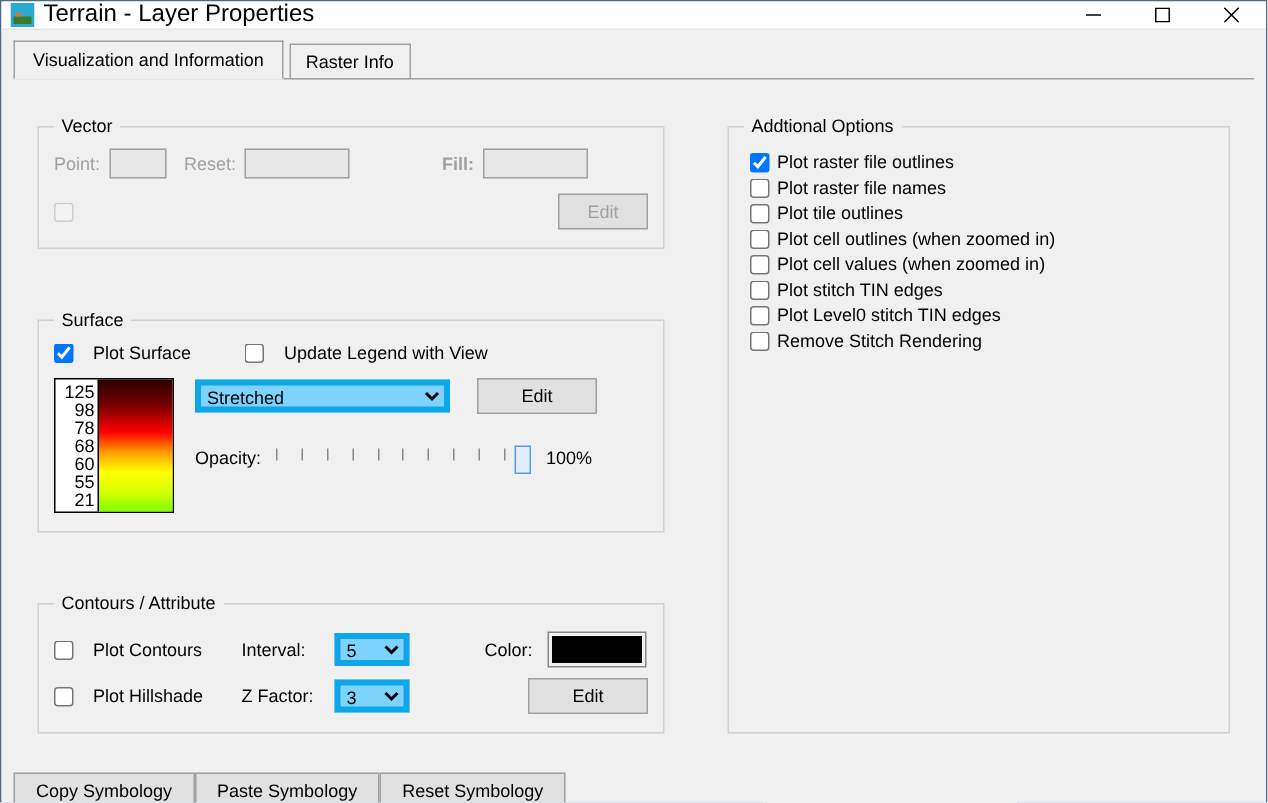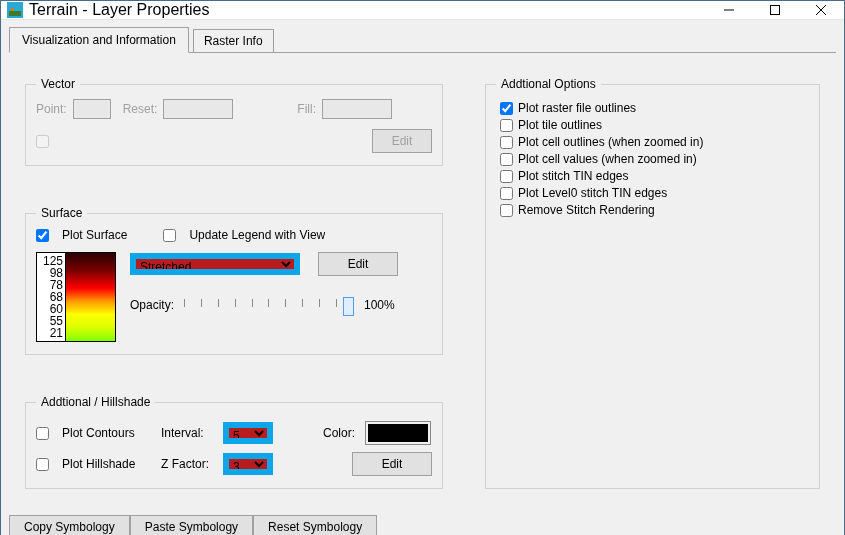--- a/index.html
+++ b/index.html
@@ -107,7 +107,7 @@
               <span class="disabled">Reset:</span>
               <span class="color-swatch" style="width:70px;"></span>
             </div>
-            <div class="vector-pair" style="margin-left:auto; margin-right:40px;">
+            <div class="vector-pair" style="margin-left:auto; margin-right:40px;font-weight:bold;">
               <span class="disabled">Fill:</span>
               <span class="color-swatch" style="width:70px;"></span>
             </div>

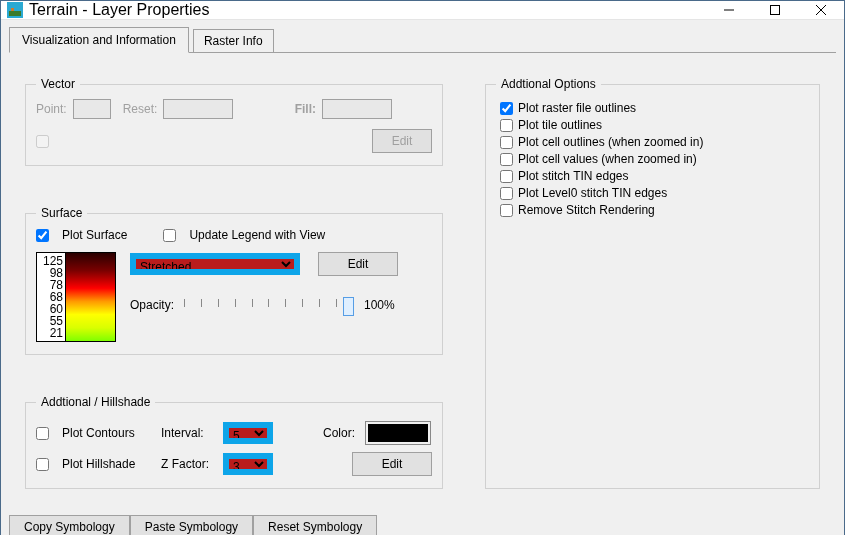--- a/index.html
+++ b/index.html
@@ -223,6 +223,10 @@
               </label>
             <label class="opt-item">
                 <input type="checkbox" style="">
+                <span>Plot raster file names</span>
+              </label>
+            <label class="opt-item">
+                <input type="checkbox" style="">
                 <span>Plot tile outlines</span>
               </label>
             <label class="opt-item">

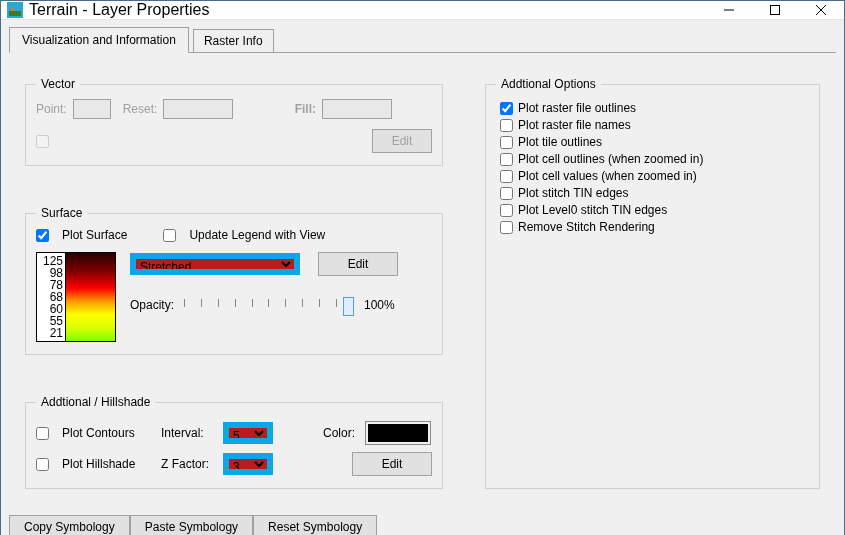--- a/index.html
+++ b/index.html
@@ -29,7 +29,7 @@
     .btn.disabled { color: #a0a0a0; }
     .btn.wide { min-width: 120px; padding: 4px 14px; }
     input[type="checkbox"] { margin: 0 5px 0 0; width: 13px; height: 13px; }
-    select { height: 22px; border: 6px solid #0ea5e9; background: #b91c1c; font-size: 12px; }
+    select { height: 22px; border: 4px solid #0ea5e9; background: #7dd3fc; font-size: 12px; }
     .gradient-box { width: 80px; height: 90px; border: 1px solid #000; display: flex; background: #fff; }
     .gradient-labels { width: 28px; display: flex; flex-direction: column; justify-content: space-between; align-items: flex-end; padding: 2px 2px; font-size: 10px; line-height: 1; }
     .gradient-strip { flex: 1; background: linear-gradient(to bottom, #2a0000 0%, #7a0000 20%, #ff0000 40%, #ff9a00 55%, #ffff00 70%, #d9ff00 85%, #7fff00 100%); border-left: 1px solid #000; }

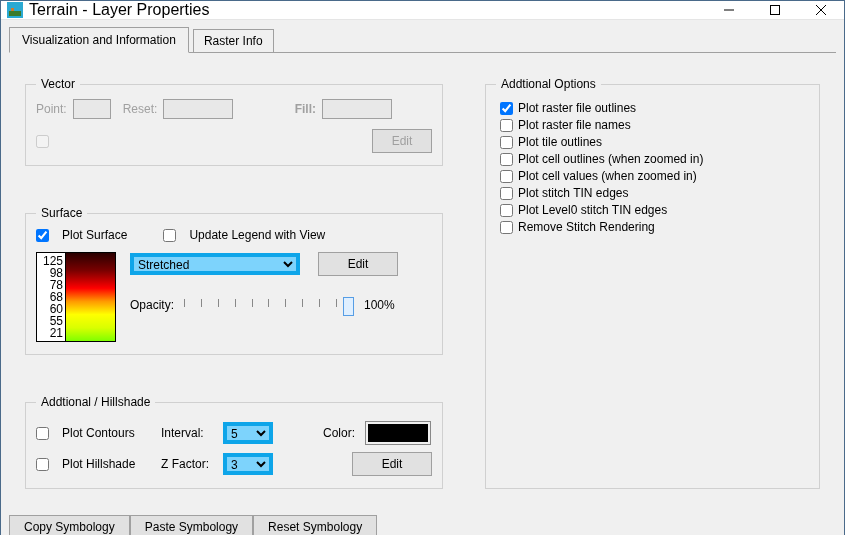--- a/index.html
+++ b/index.html
@@ -181,7 +181,7 @@
         </fieldset>
 
         <fieldset>
-          <legend>Addtional / Hillshade</legend>
+          <legend>Contours / Attribute</legend>
           <div class="contours-body">
             <div class="contours-row">
               <label class="row pair1">

